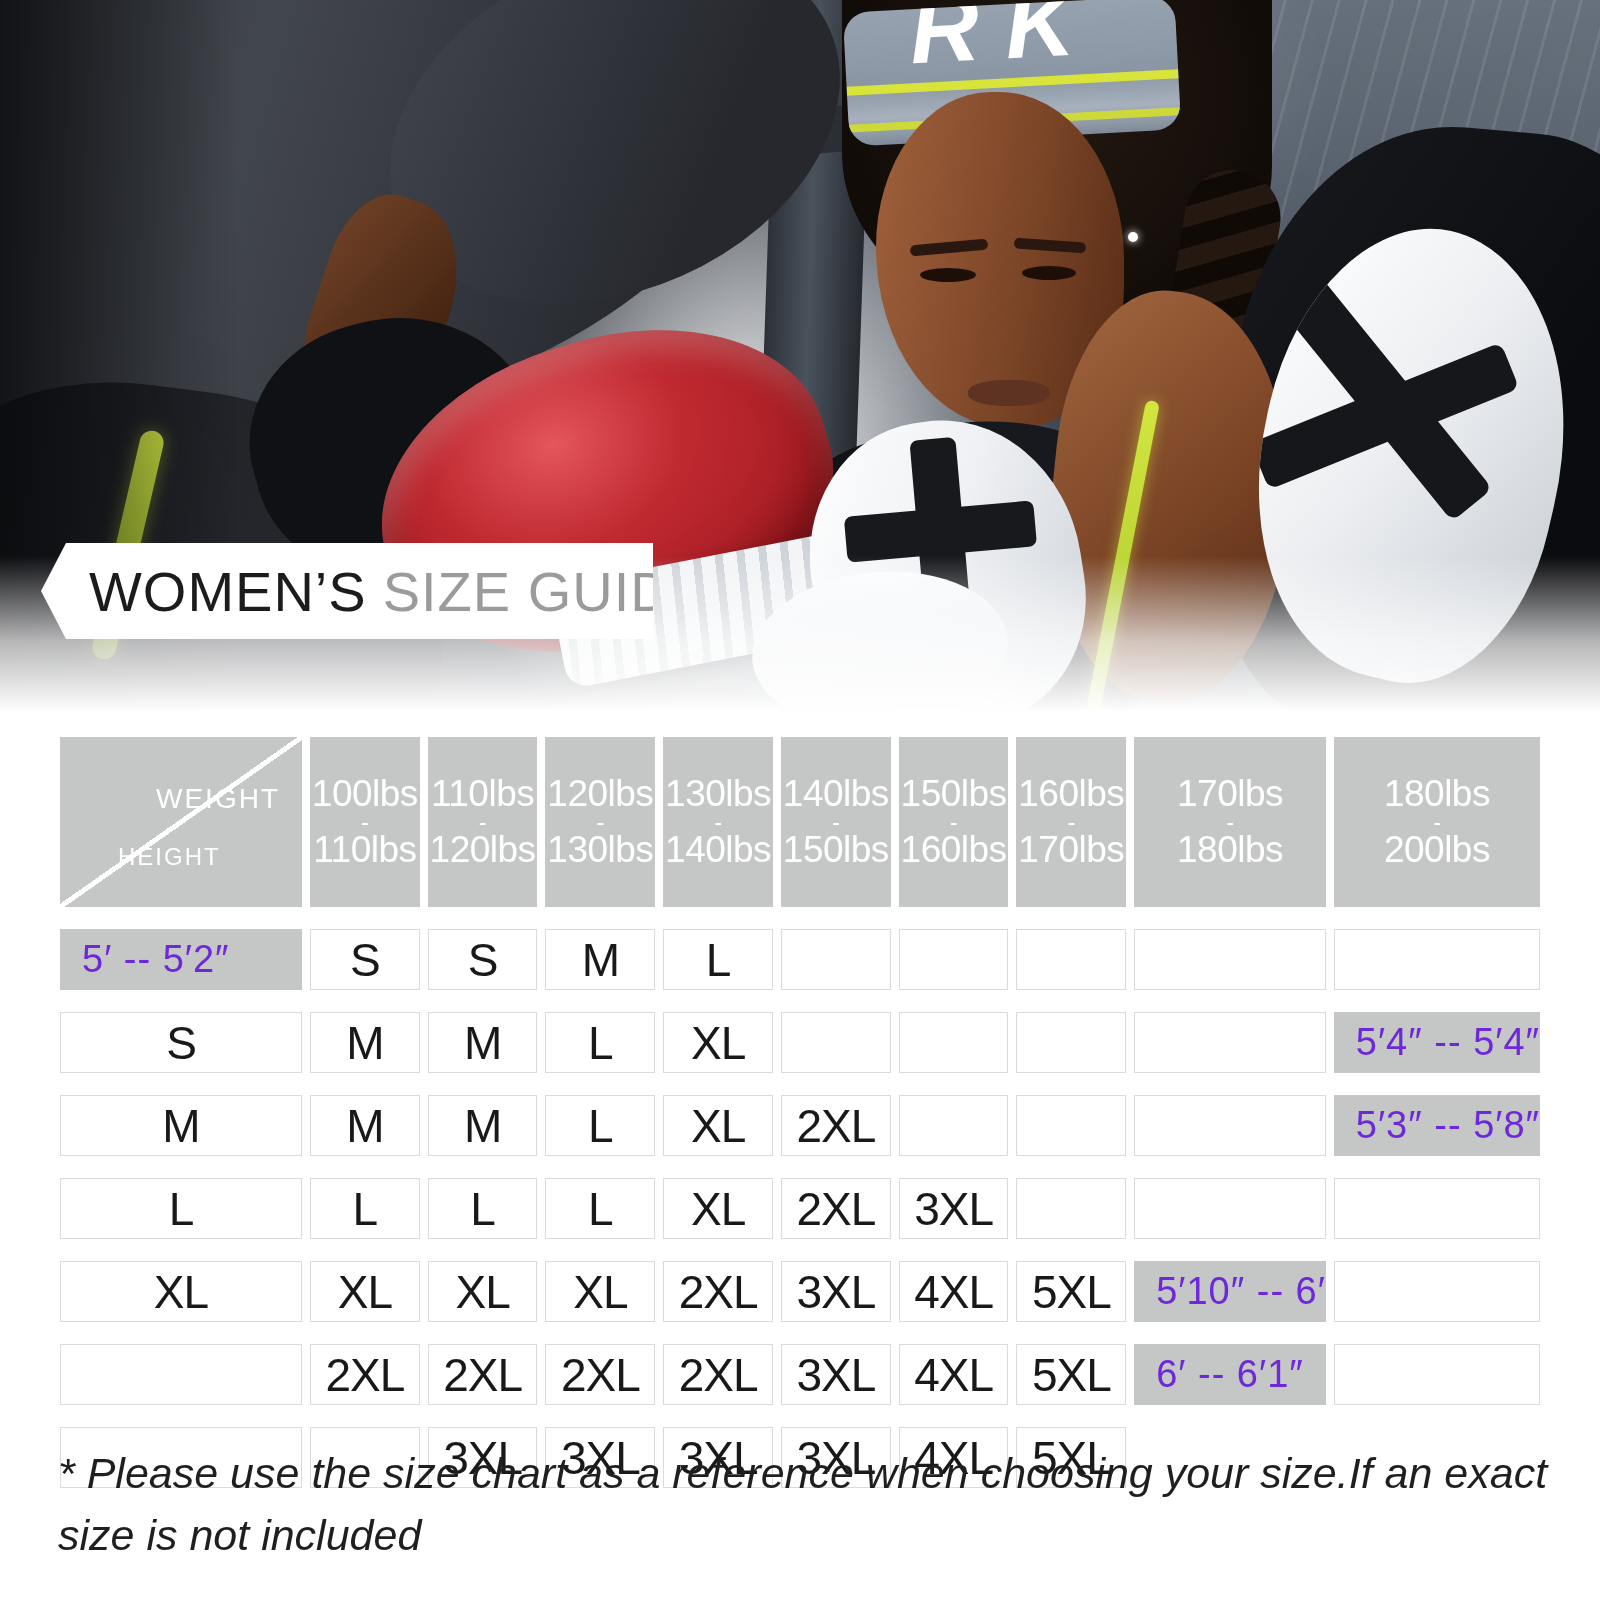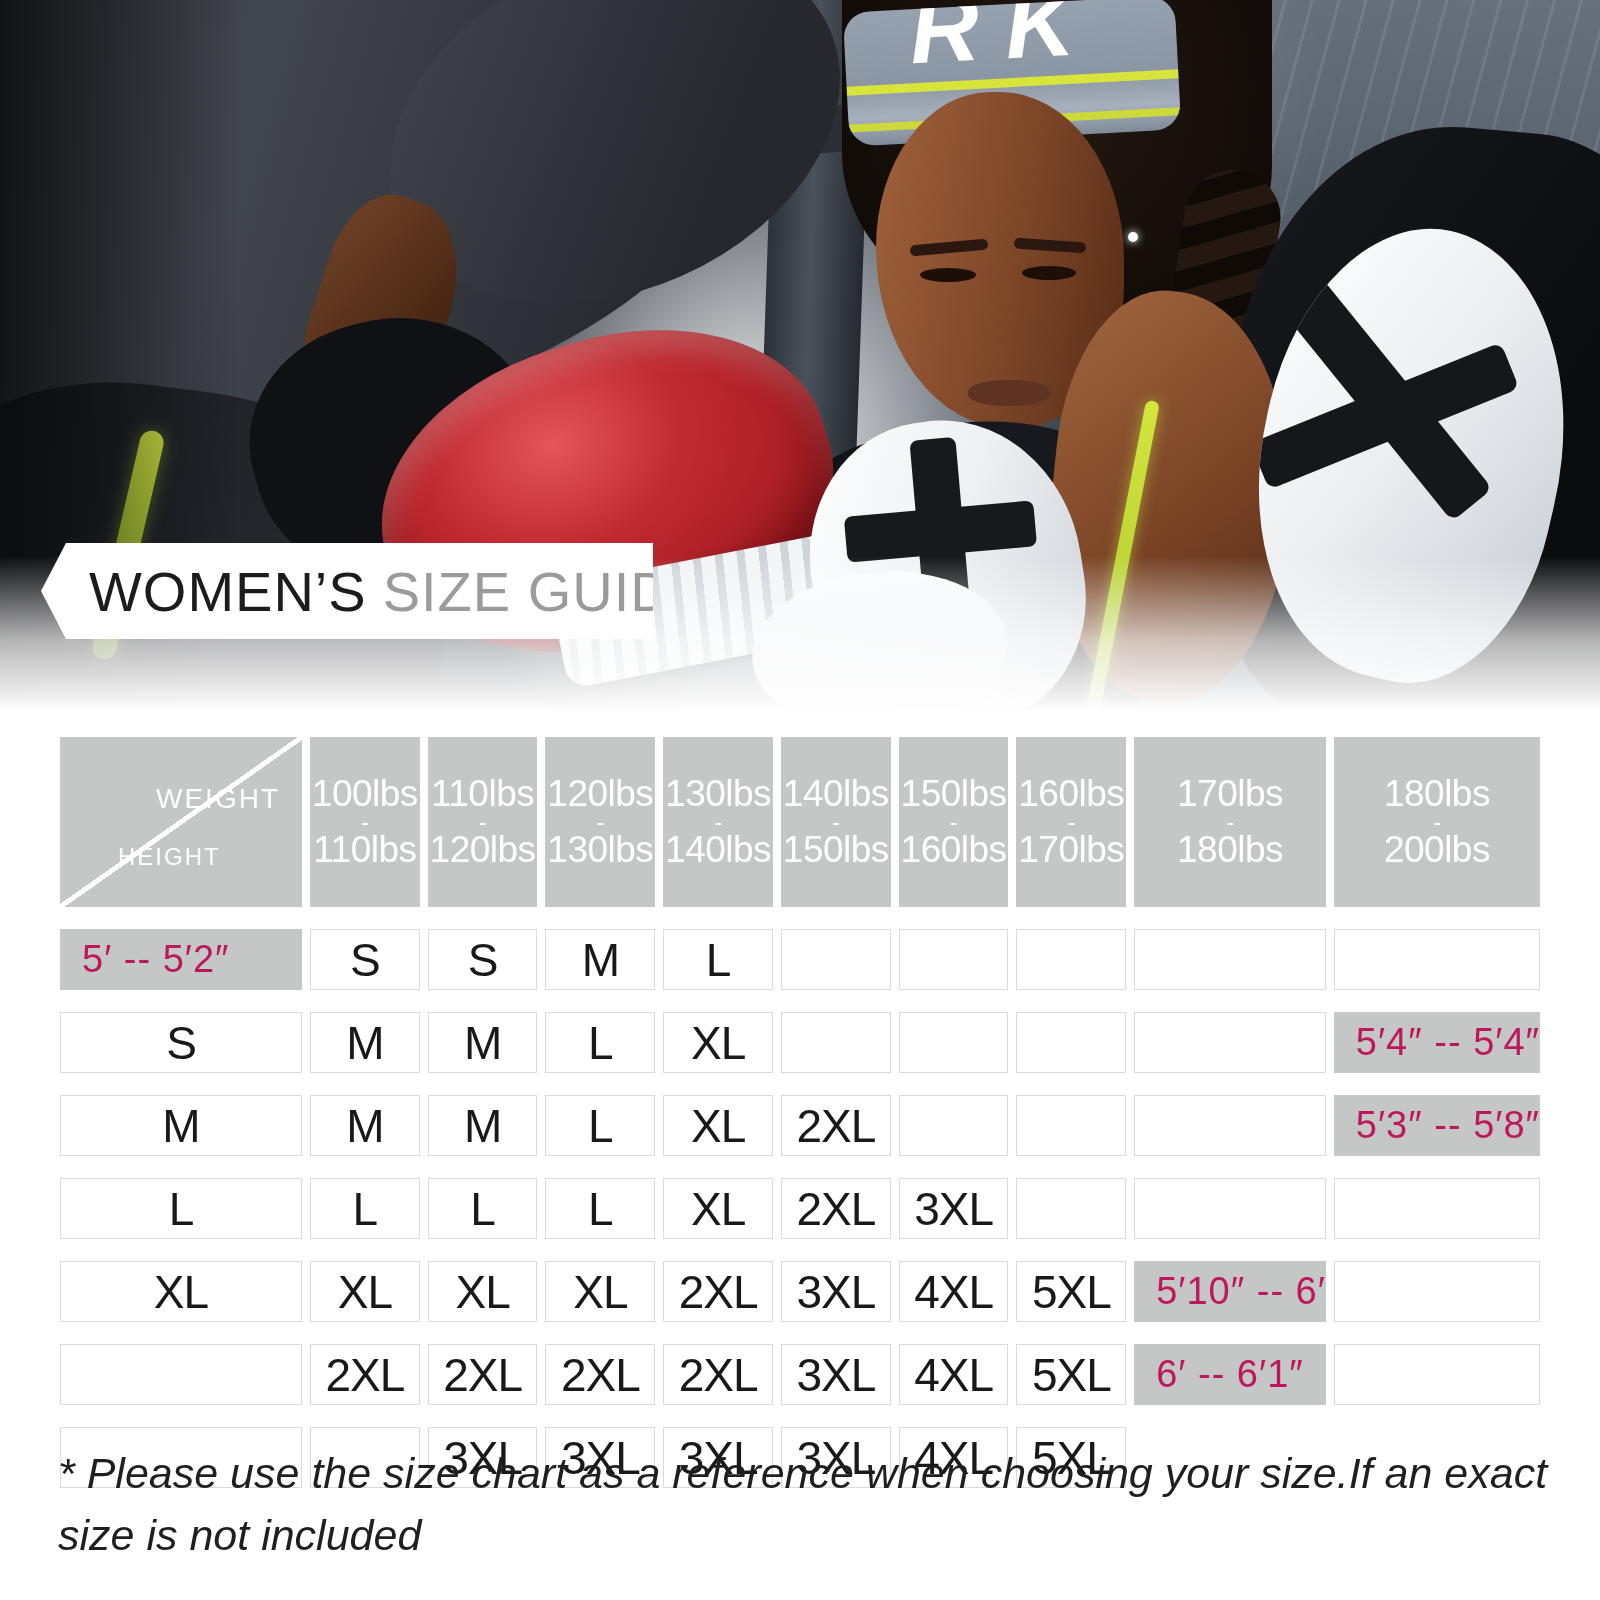--- a/index.html
+++ b/index.html
@@ -99,7 +99,7 @@
   .wcell{display:flex;flex-direction:column;align-items:center;justify-content:center;
     font-size:37px;line-height:40px;letter-spacing:-0.5px;text-align:center;}
   .wcell .wsep{font-size:24px;line-height:16px;}
-  .rowlabel{background:var(--table-header-gray,#c5c6c6);color:#be185d;display:flex;align-items:center;
+  .rowlabel{background:var(--table-header-gray,#c5c6c6);color:#6d28d9;display:flex;align-items:center;
     padding-left:22px;font-size:38px;letter-spacing:1px;white-space:nowrap;}
   .datacell{background:#fff;border:1px solid var(--table-cell-border,#d9dadb);
     display:flex;align-items:center;justify-content:center;font-size:46px;color:#191919;letter-spacing:-1px;}

